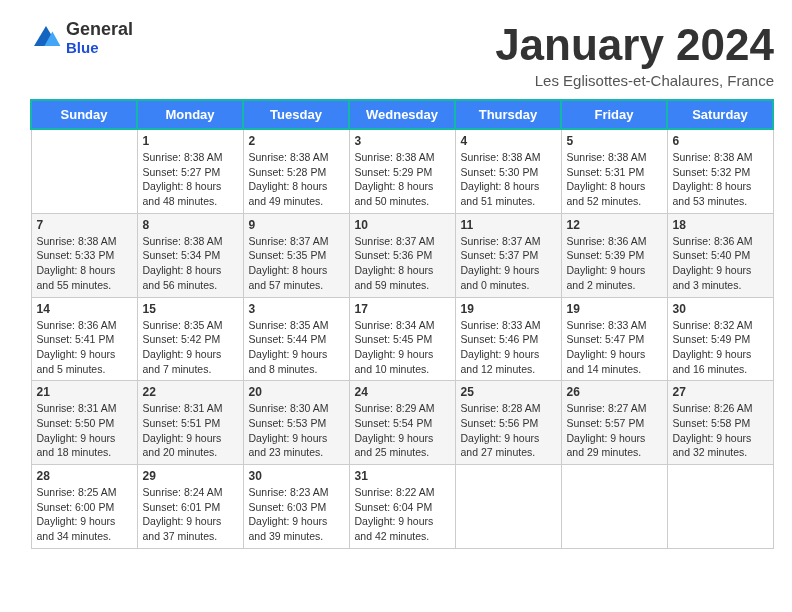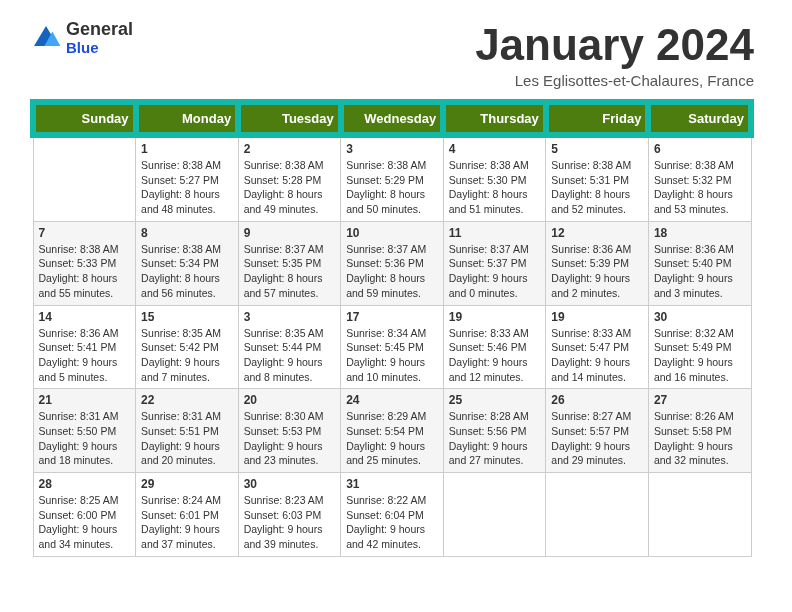--- a/index.html
+++ b/index.html
@@ -13,7 +13,7 @@
     .page {
       width: 792px;
       background: #fff;
-      padding: 20px 38px 20px 30px;
+      padding: 20px 18px 20px 30px;
     }
     .header {
       display: flex;

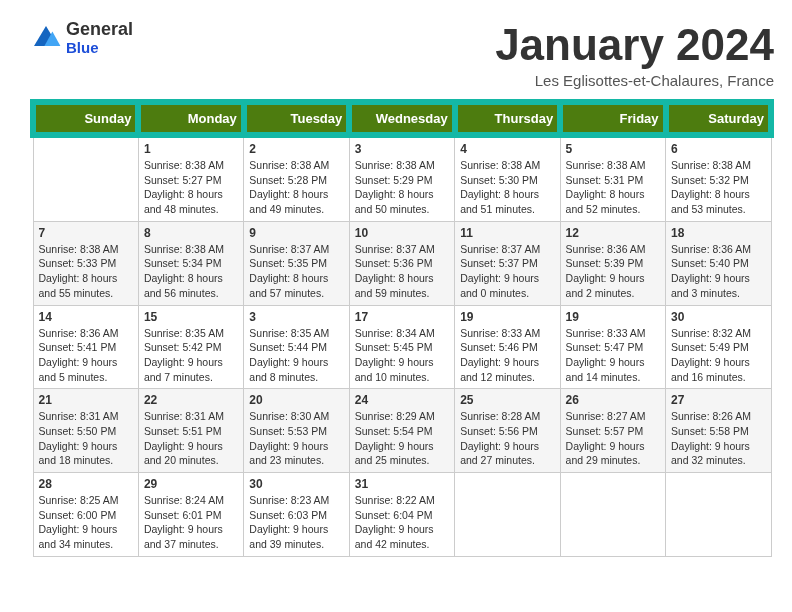--- a/index.html
+++ b/index.html
@@ -64,13 +64,13 @@
       font-size: 11px;
     }
     .calendar-table thead tr th {
-      background: #4d7c0f;
+      background: #3b82f6;
       color: #fff;
       padding: 6px 4px;
-      text-align: right;
+      text-align: center;
       font-size: 13px;
       font-weight: bold;
-      border: 6px solid #14b8a6;
+      border: 2px solid #14b8a6;
     }
     .calendar-table tbody tr td {
       border: 1px solid #ccc;

